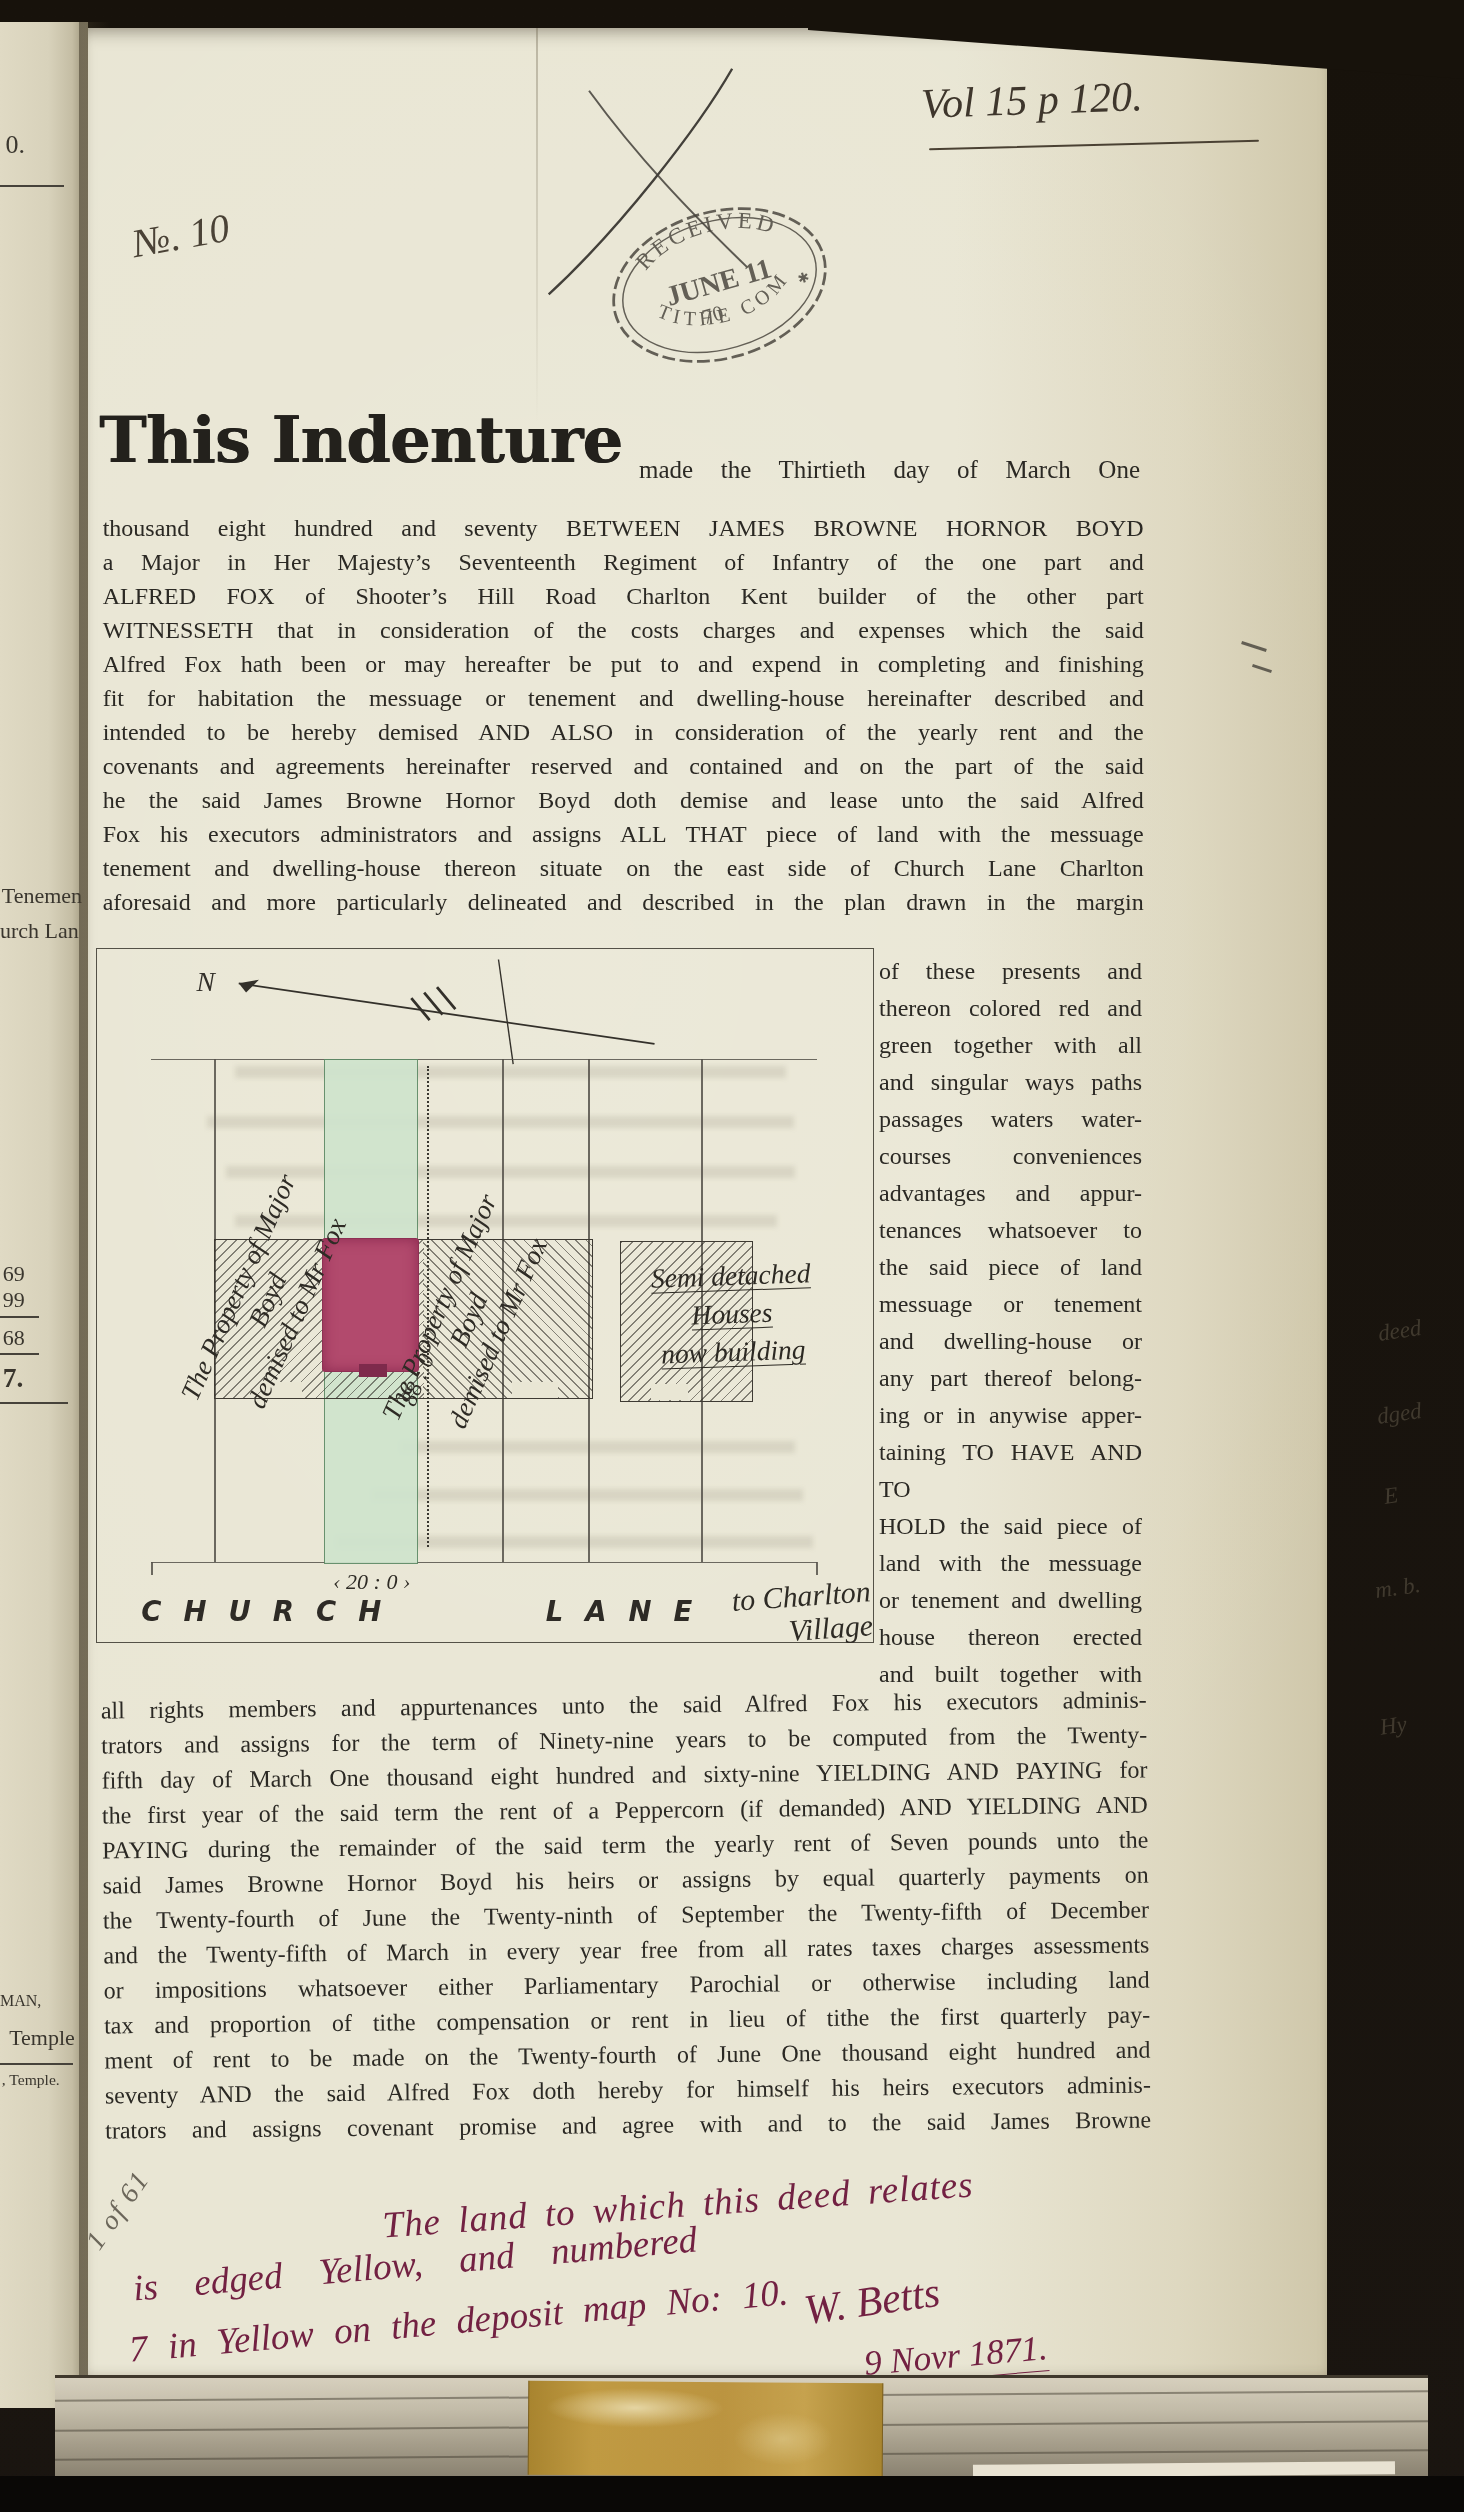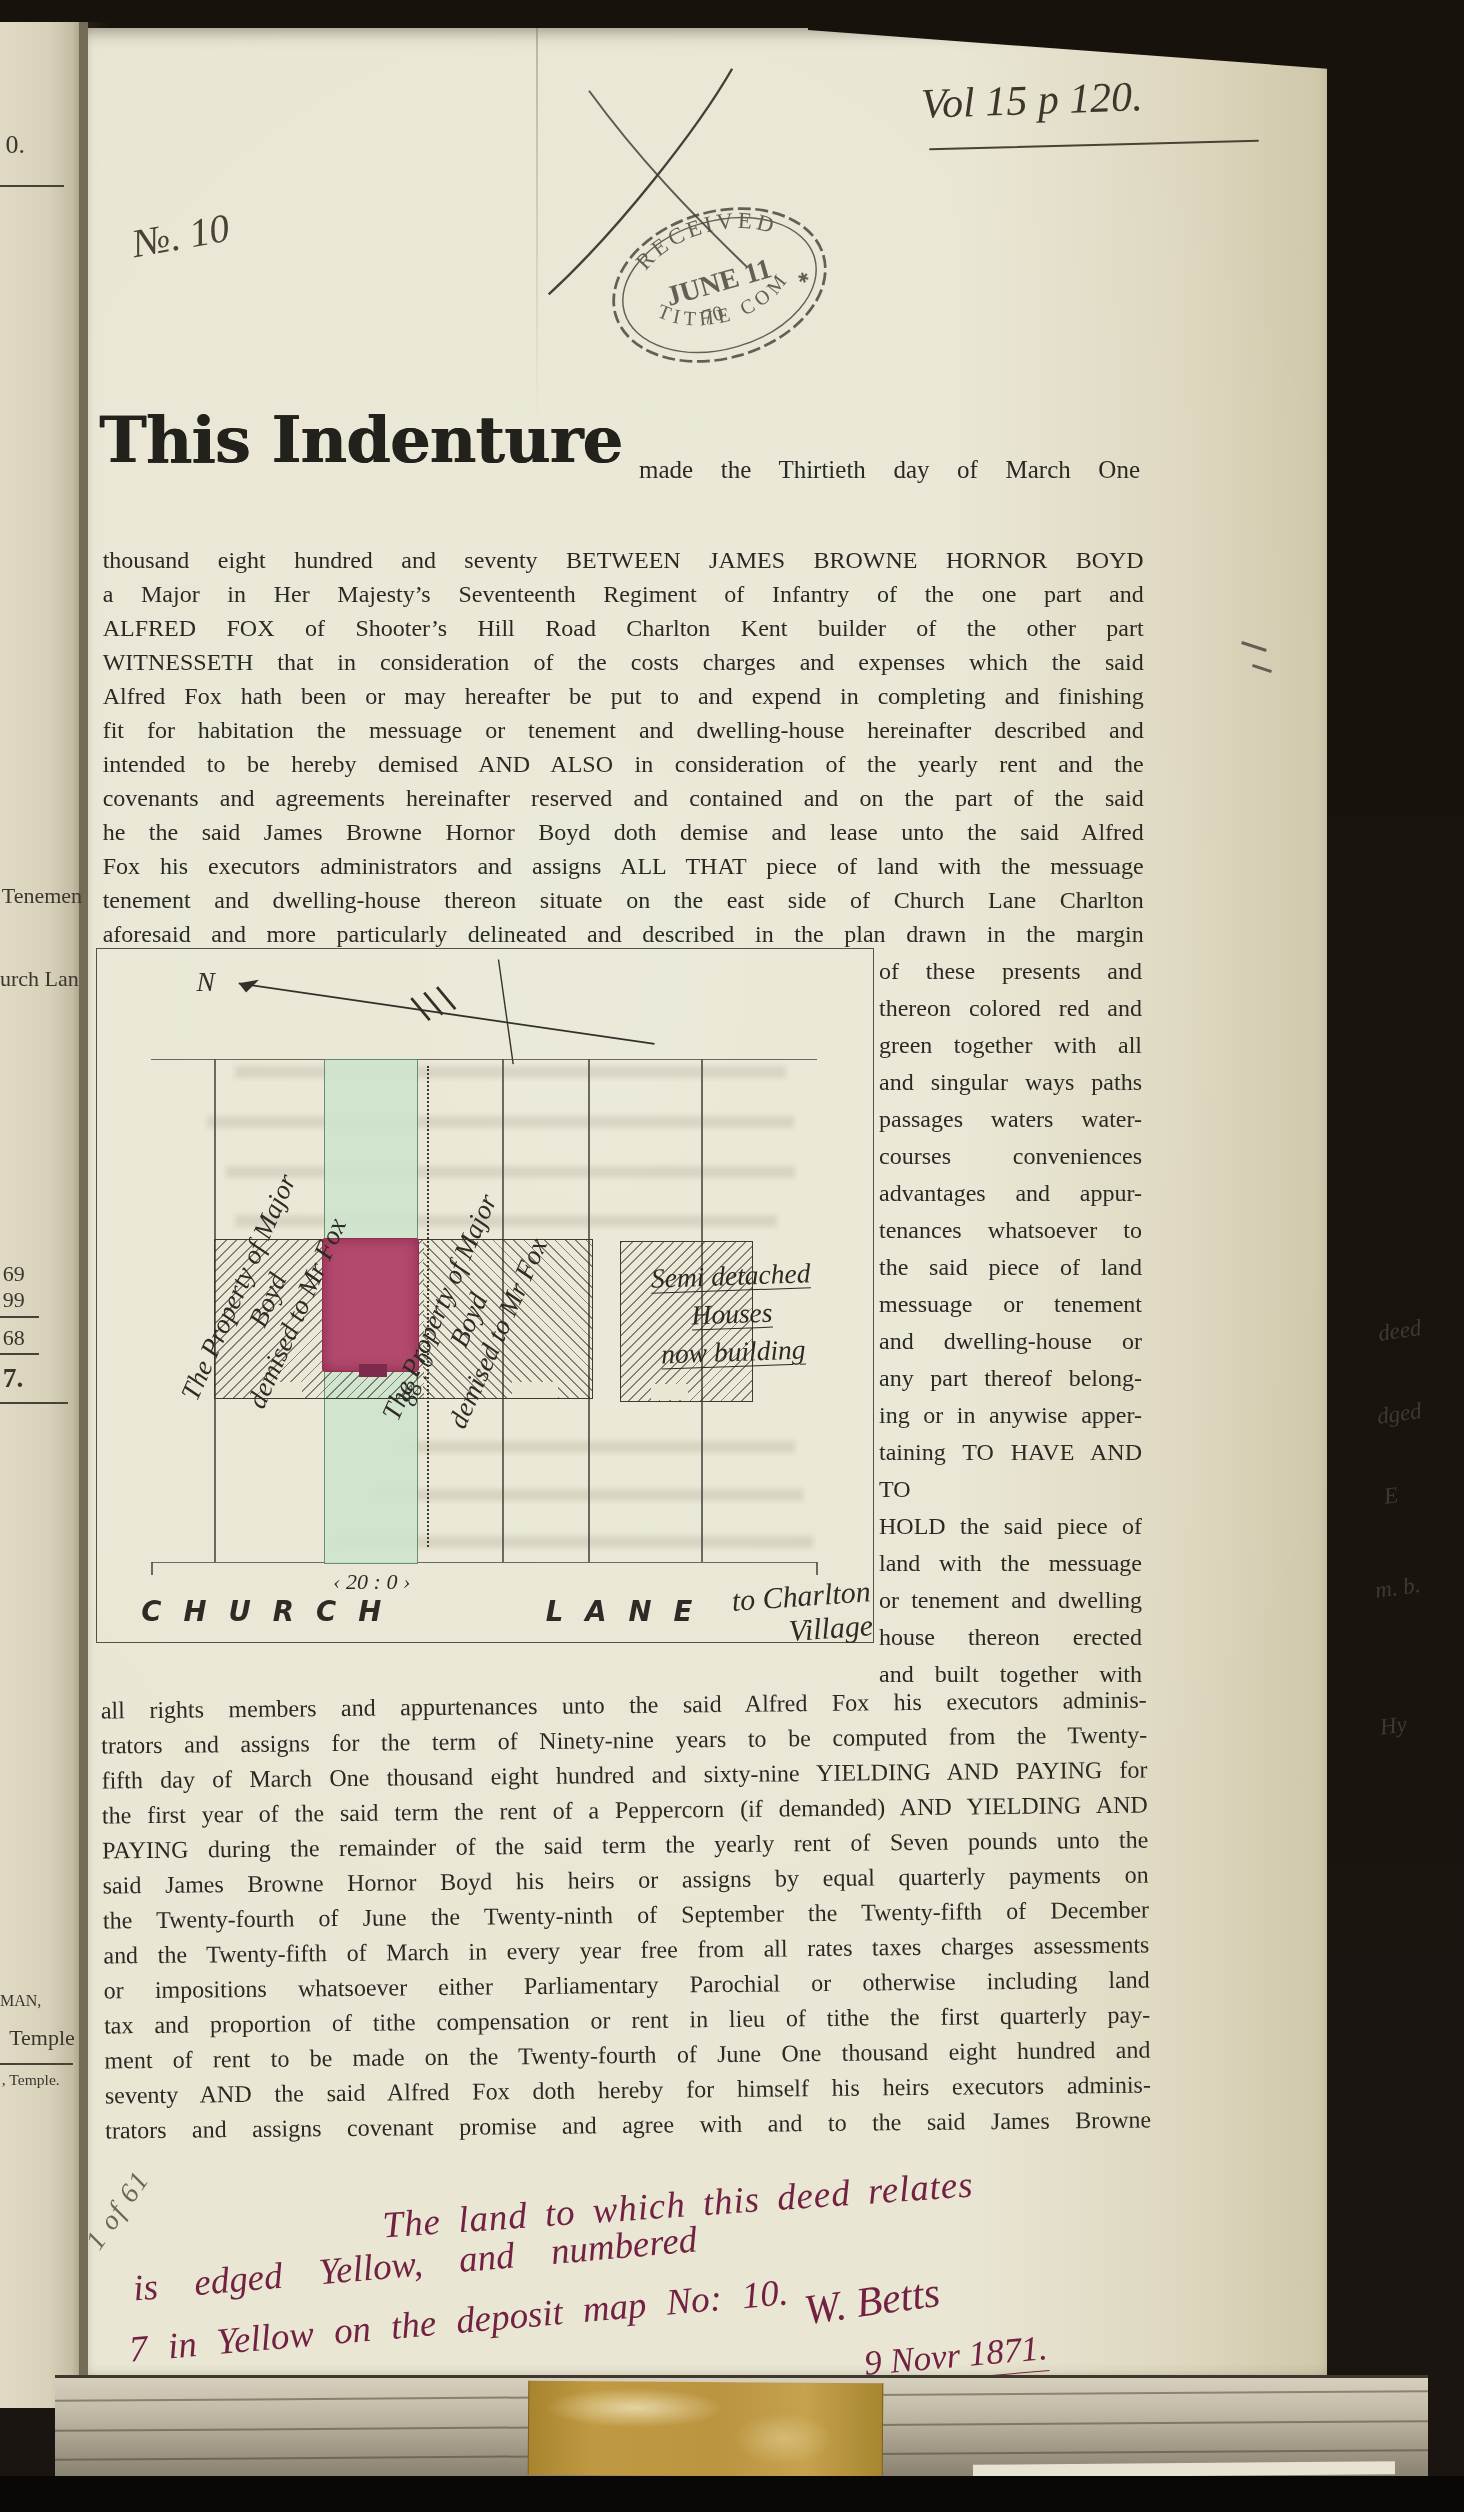--- a/index.html
+++ b/index.html
@@ -49,7 +49,7 @@
   .line{text-align:justify;text-align-last:justify;white-space:normal;}
   #heading-bl{left:11px;top:330px;font-family:"DejaVu Serif",serif;font-weight:bold;font-size:64px;letter-spacing:-0.9px;color:#23211c;text-shadow:0.6px 0 0 #23211c;margin-top:44px;}
   #heading-rest{left:551px;top:428px;width:501px;font-size:25px;}
-  #para1{left:14.7px;top:483px;width:1041px;font-size:24px;line-height:34px;margin-top:32px;}
+  #para1{left:14.7px;top:483px;width:1041px;font-size:24px;line-height:34px;}
   #sidecol{left:791px;top:925px;width:263px;font-size:24px;line-height:37px;}
   #para2{left:14.7px;top:1660px;width:1046px;font-size:24px;line-height:35px;transform:rotate(-.6deg);}
   

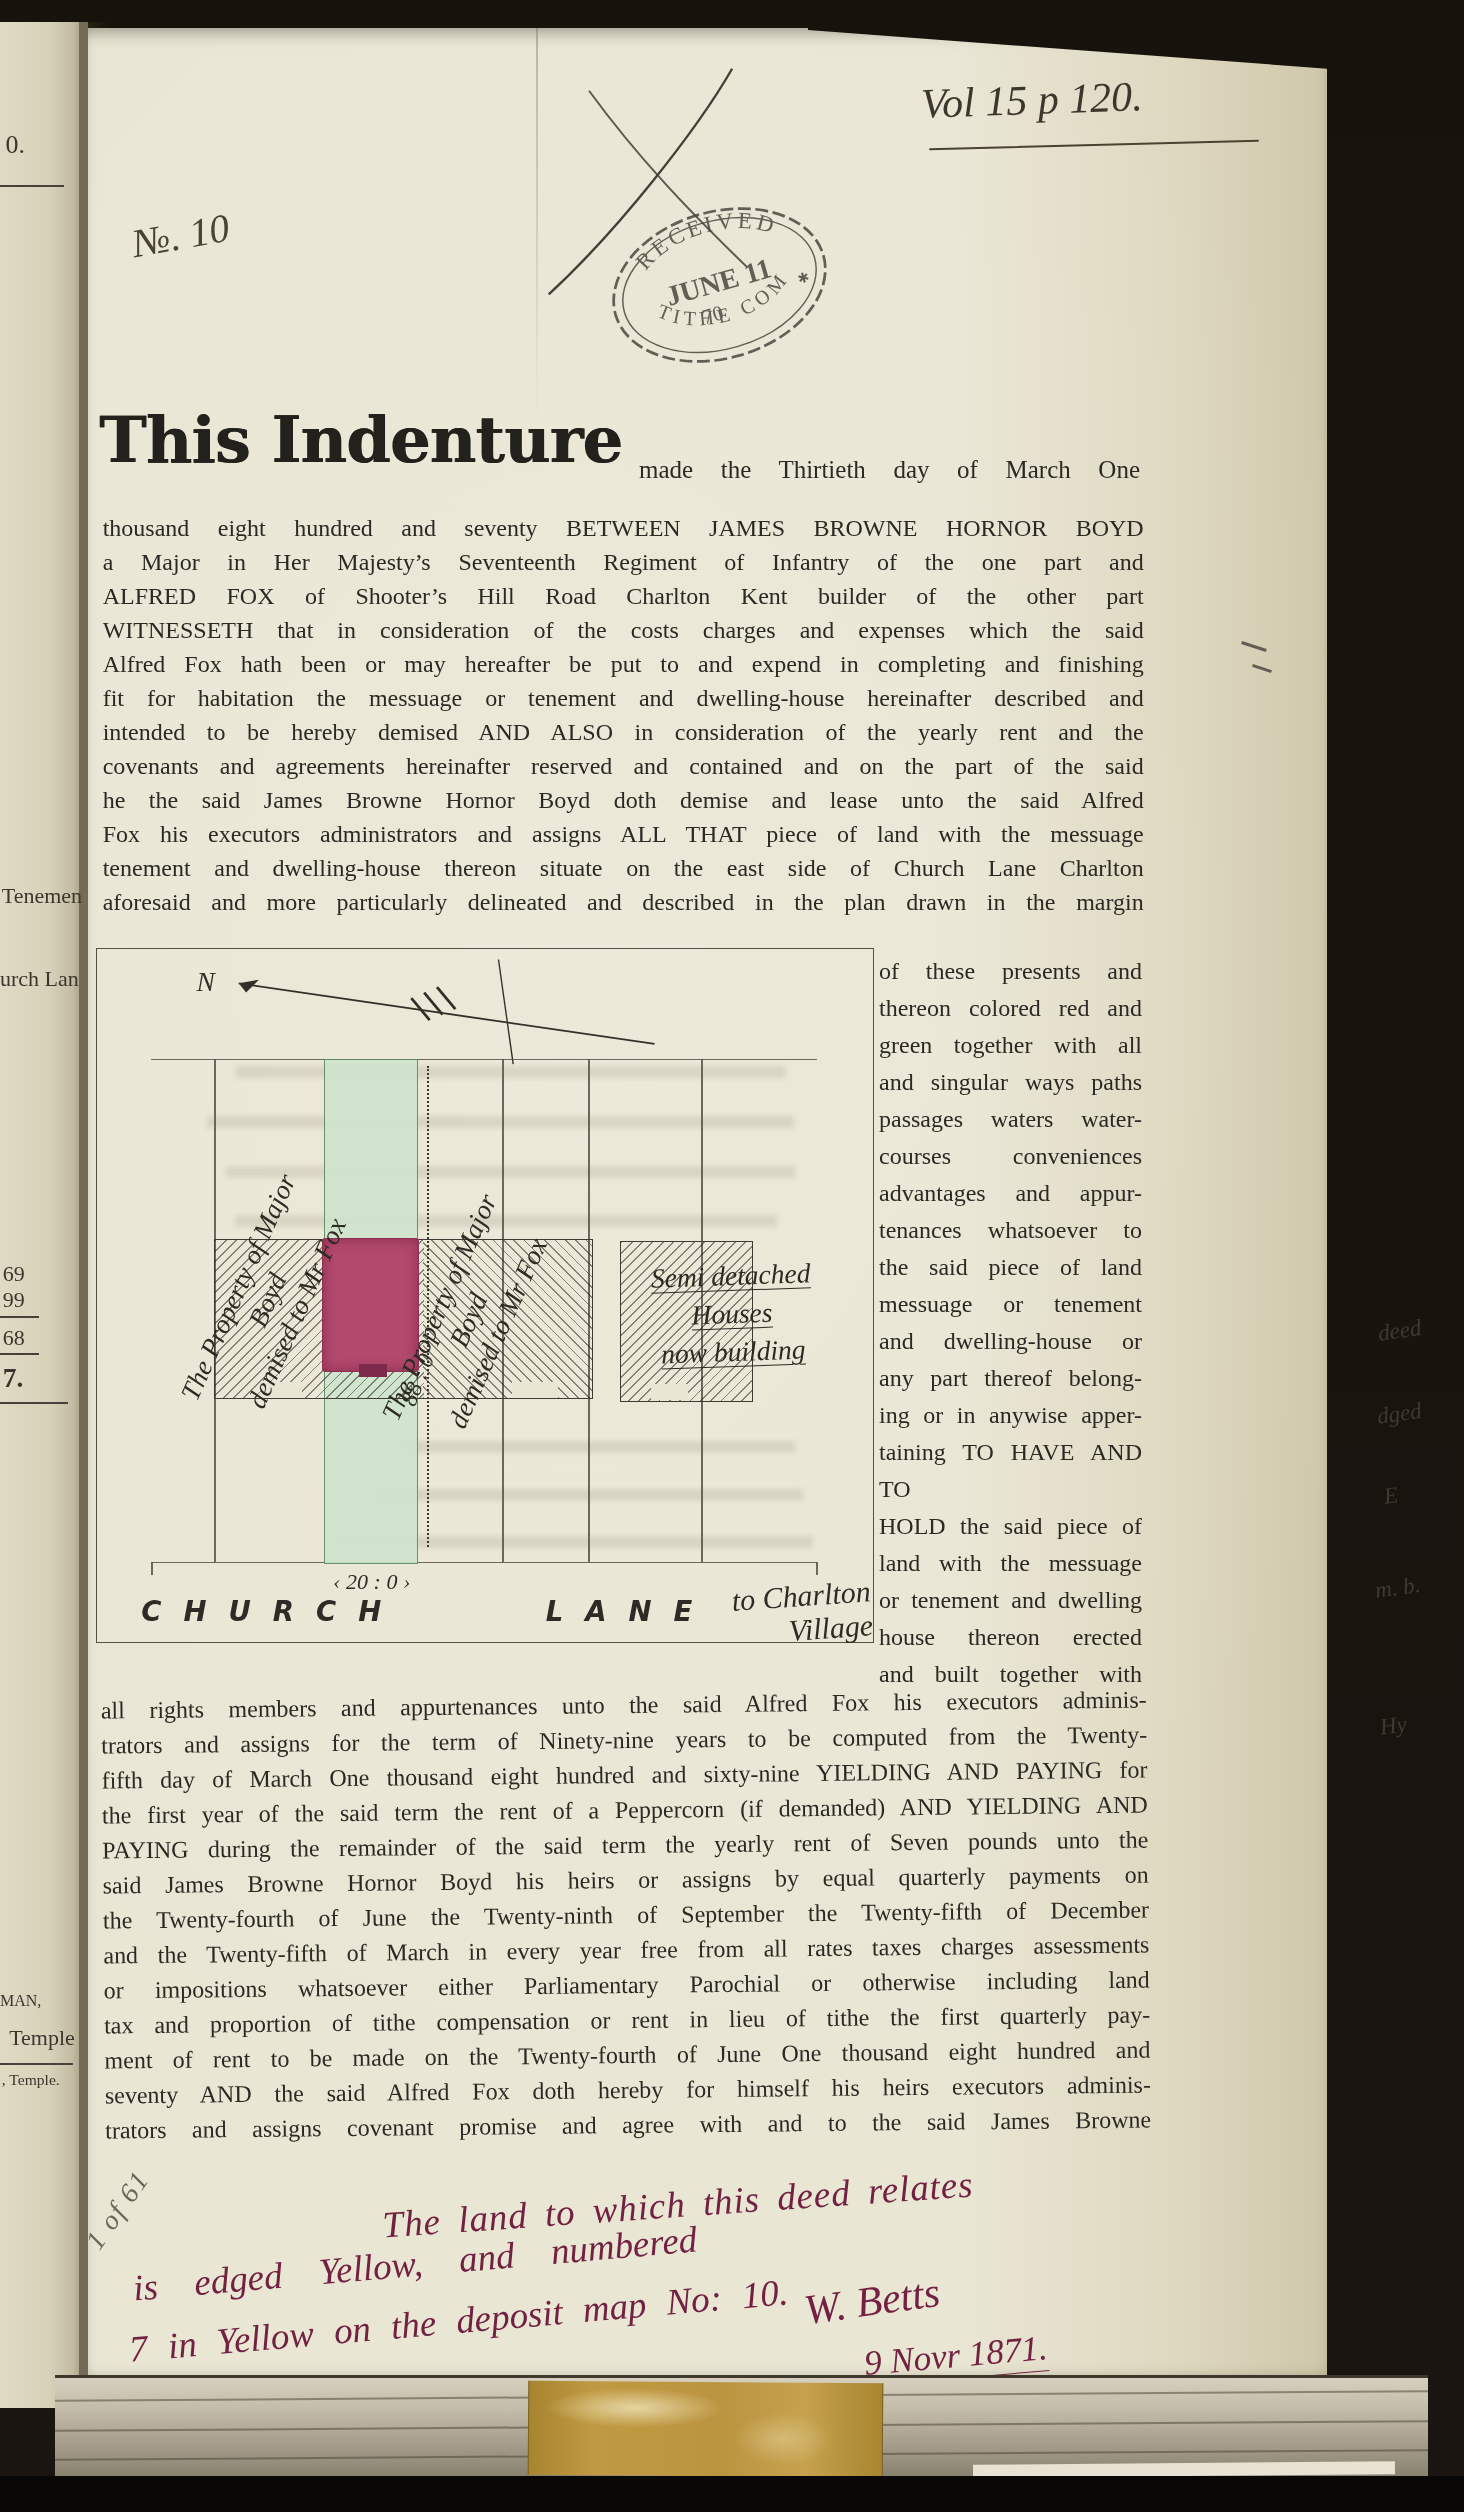--- a/index.html
+++ b/index.html
@@ -75,7 +75,7 @@
     <div class="frag" style="left:5.5px;top:108px;font-size:26px;">0.</div>
     <div class="frule" style="left:0;top:163px;width:64px;"></div>
     <div class="frag" style="left:1.8px;top:861px;">Tenemen</div>
-    <div class="frag" style="left:0;top:896px;margin-top:48px;">urch Lan</div>
+    <div class="frag" style="left:0;top:896px;">urch Lan</div>
     <div class="frag" style="left:2.8px;top:1239px;">69</div>
     <div class="frag" style="left:2.8px;top:1265px;">99</div>
     <div class="frule" style="left:0;top:1294px;width:39px;"></div>

